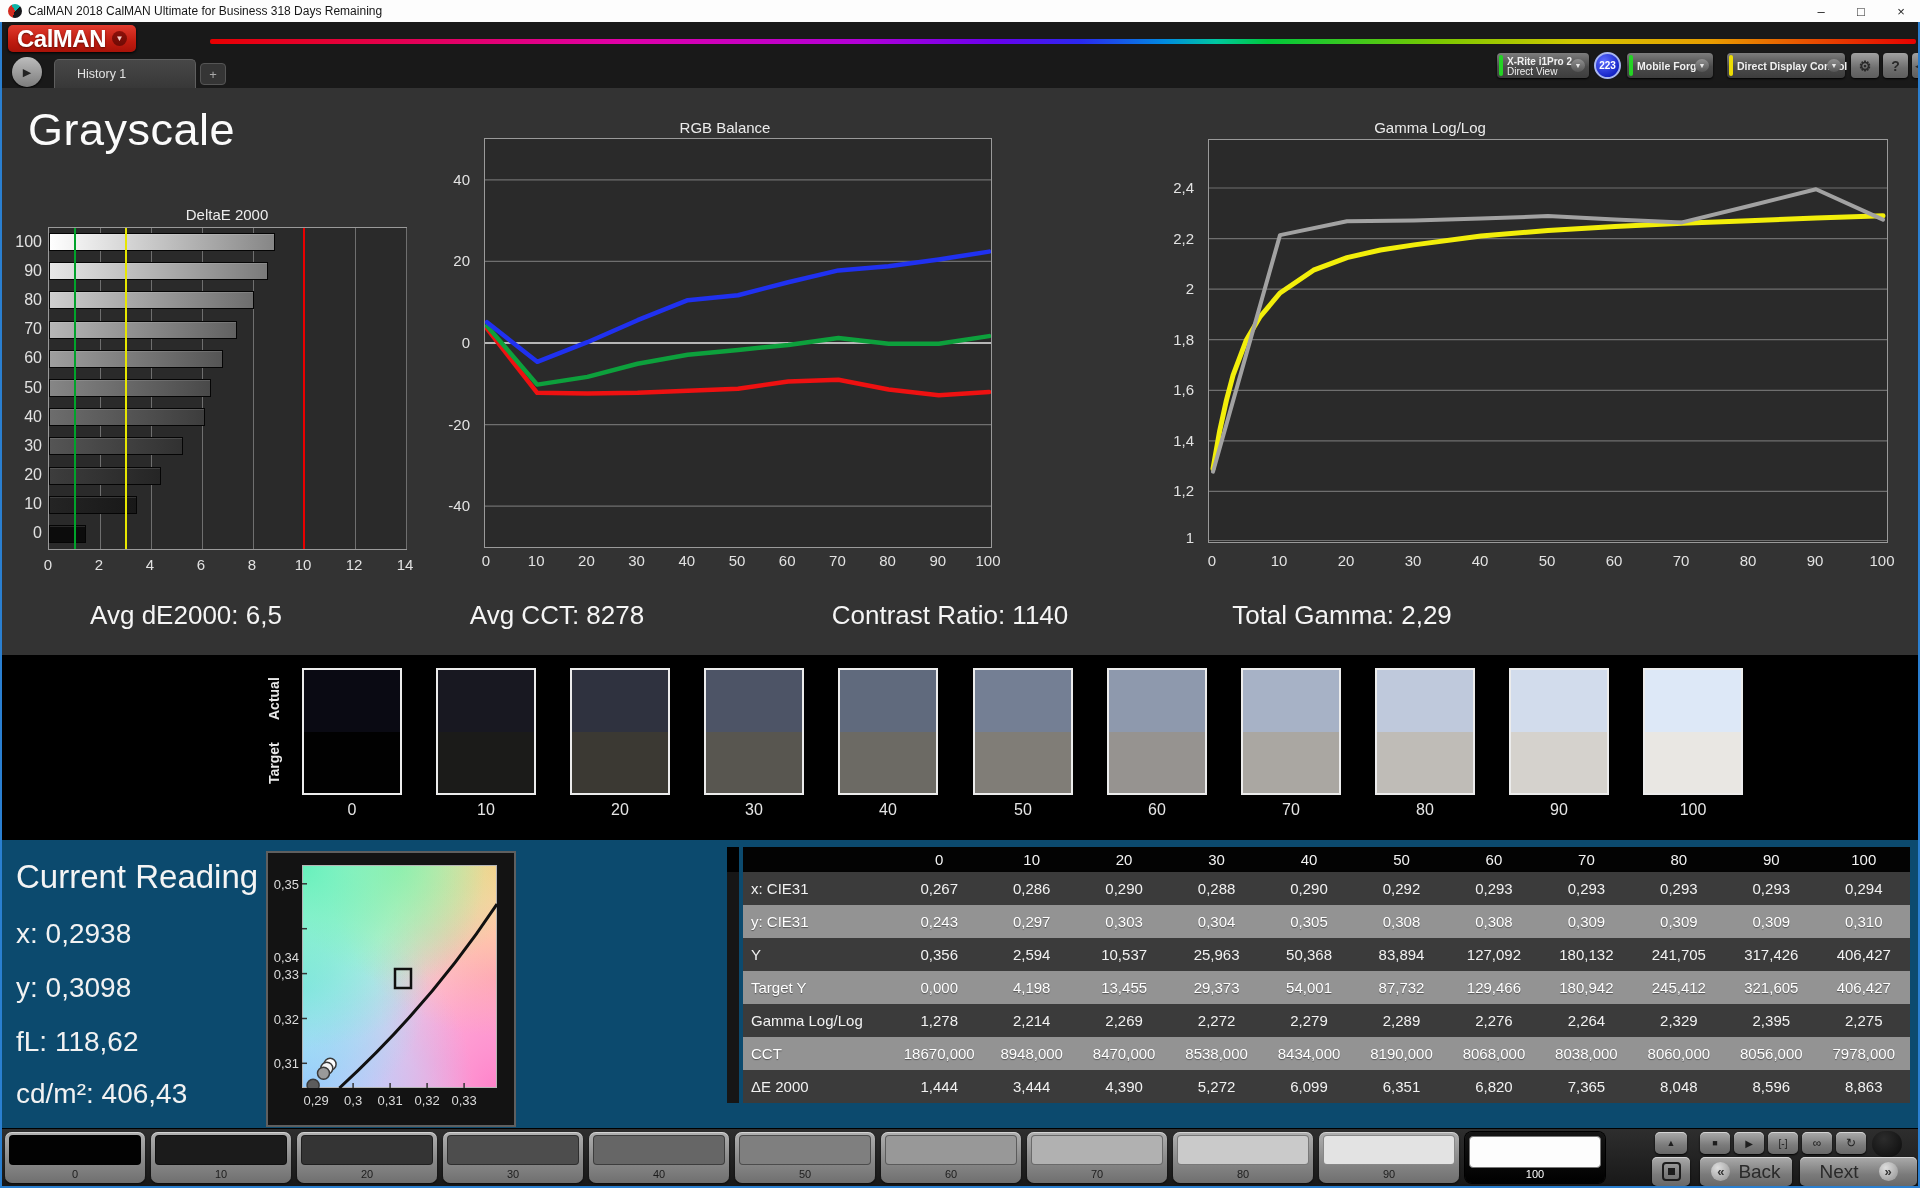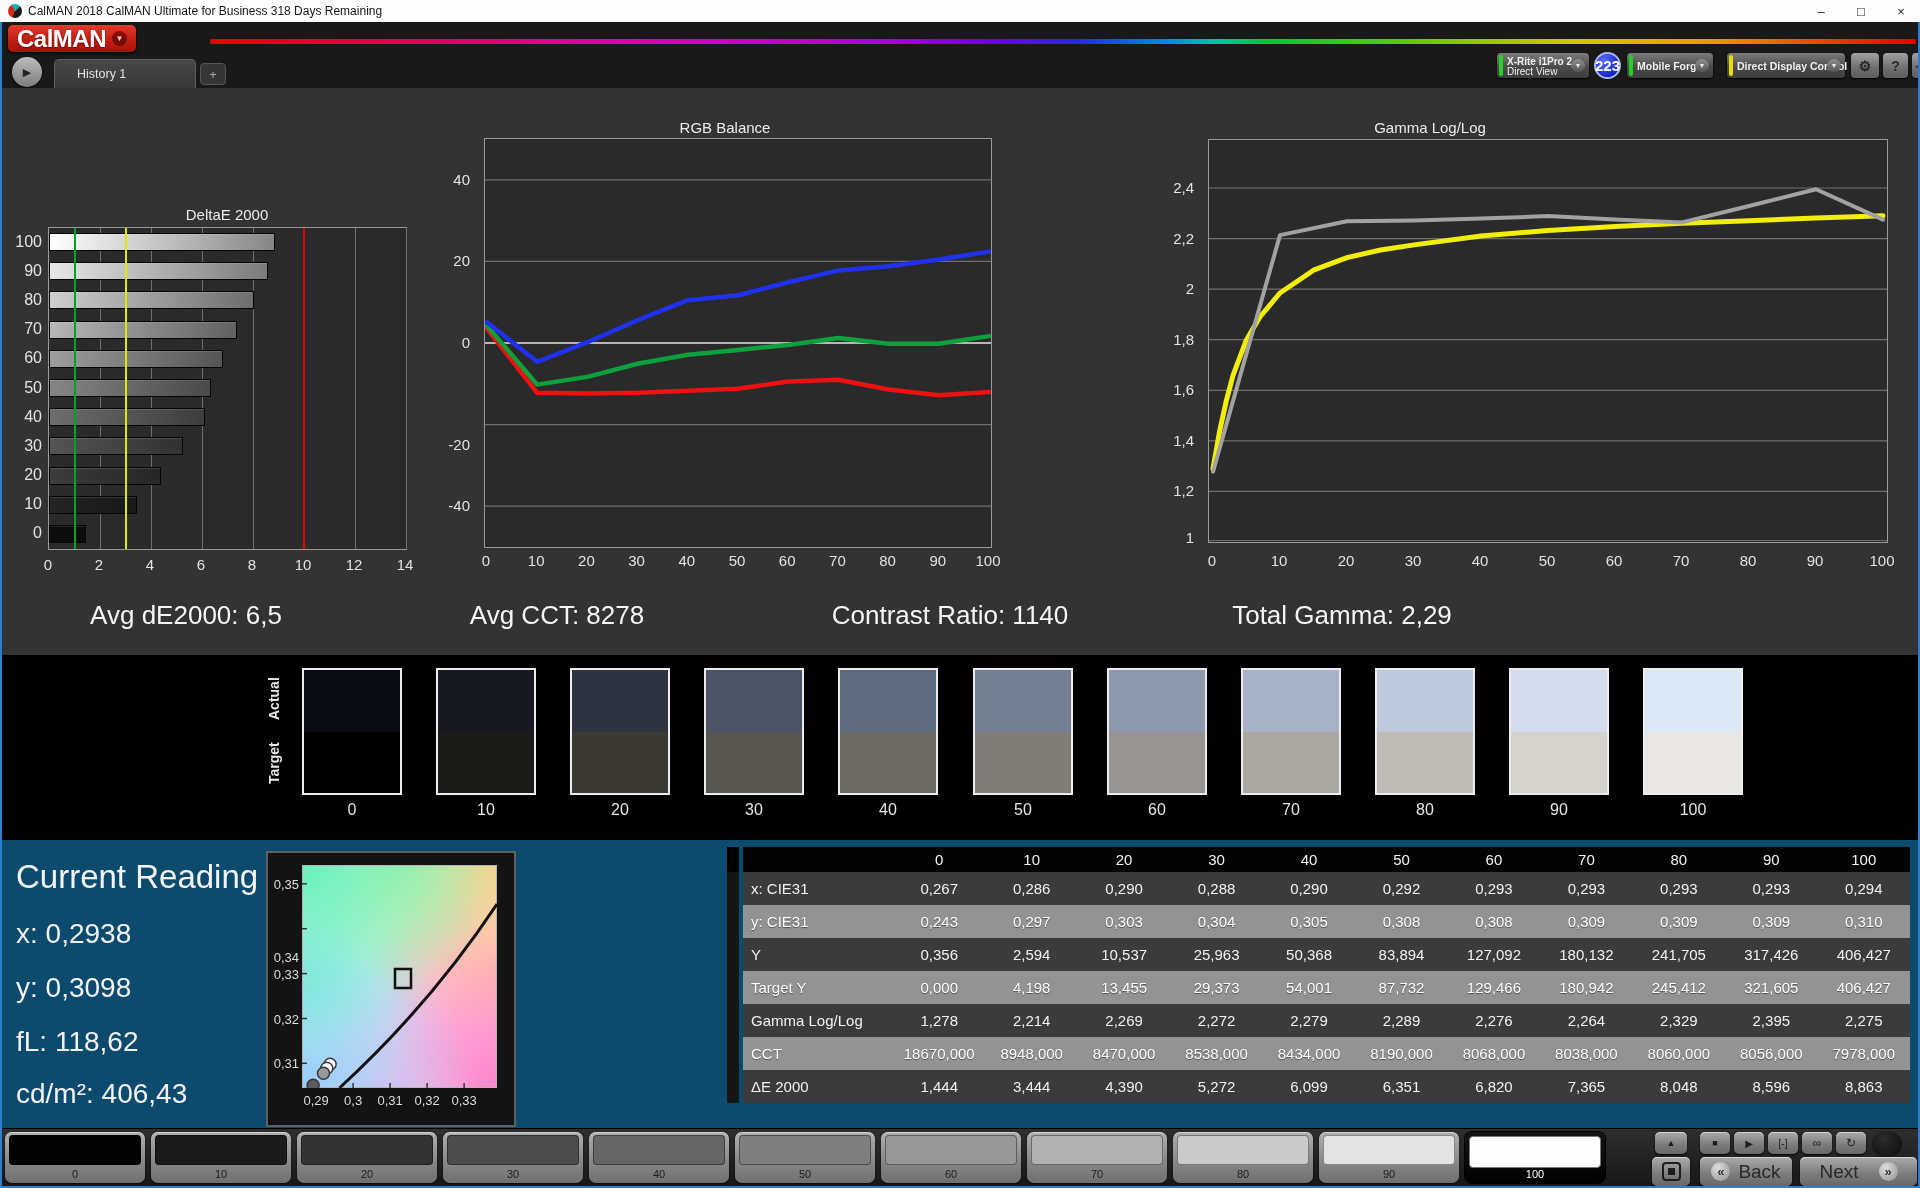--- a/index.html
+++ b/index.html
@@ -36,7 +36,7 @@
            background:linear-gradient(#909090,#555);color:#e8e8e8;font-size:7px;display:flex;align-items:center;justify-content:center;}
   .badge{position:absolute;left:1594px;top:30px;width:23px;height:23px;border-radius:50%;
          background:radial-gradient(circle at 35% 30%,#5b6bff,#1322c4 75%);border:2px solid #a8b6f0;
-         color:#fff;font-size:15px;font-weight:bold;display:flex;align-items:center;justify-content:center;}
+         color:#fff;font-size:10px;font-weight:bold;display:flex;align-items:center;justify-content:center;}
   .sqbtn{position:absolute;top:31px;height:25px;border-radius:4px;color:#2a2a2a;
          background:linear-gradient(#a2a2a2,#6e6e6e 60%,#5e5e5e);box-shadow:0 1px 2px #000;
          display:flex;align-items:center;justify-content:center;font-size:14px;font-weight:bold;}

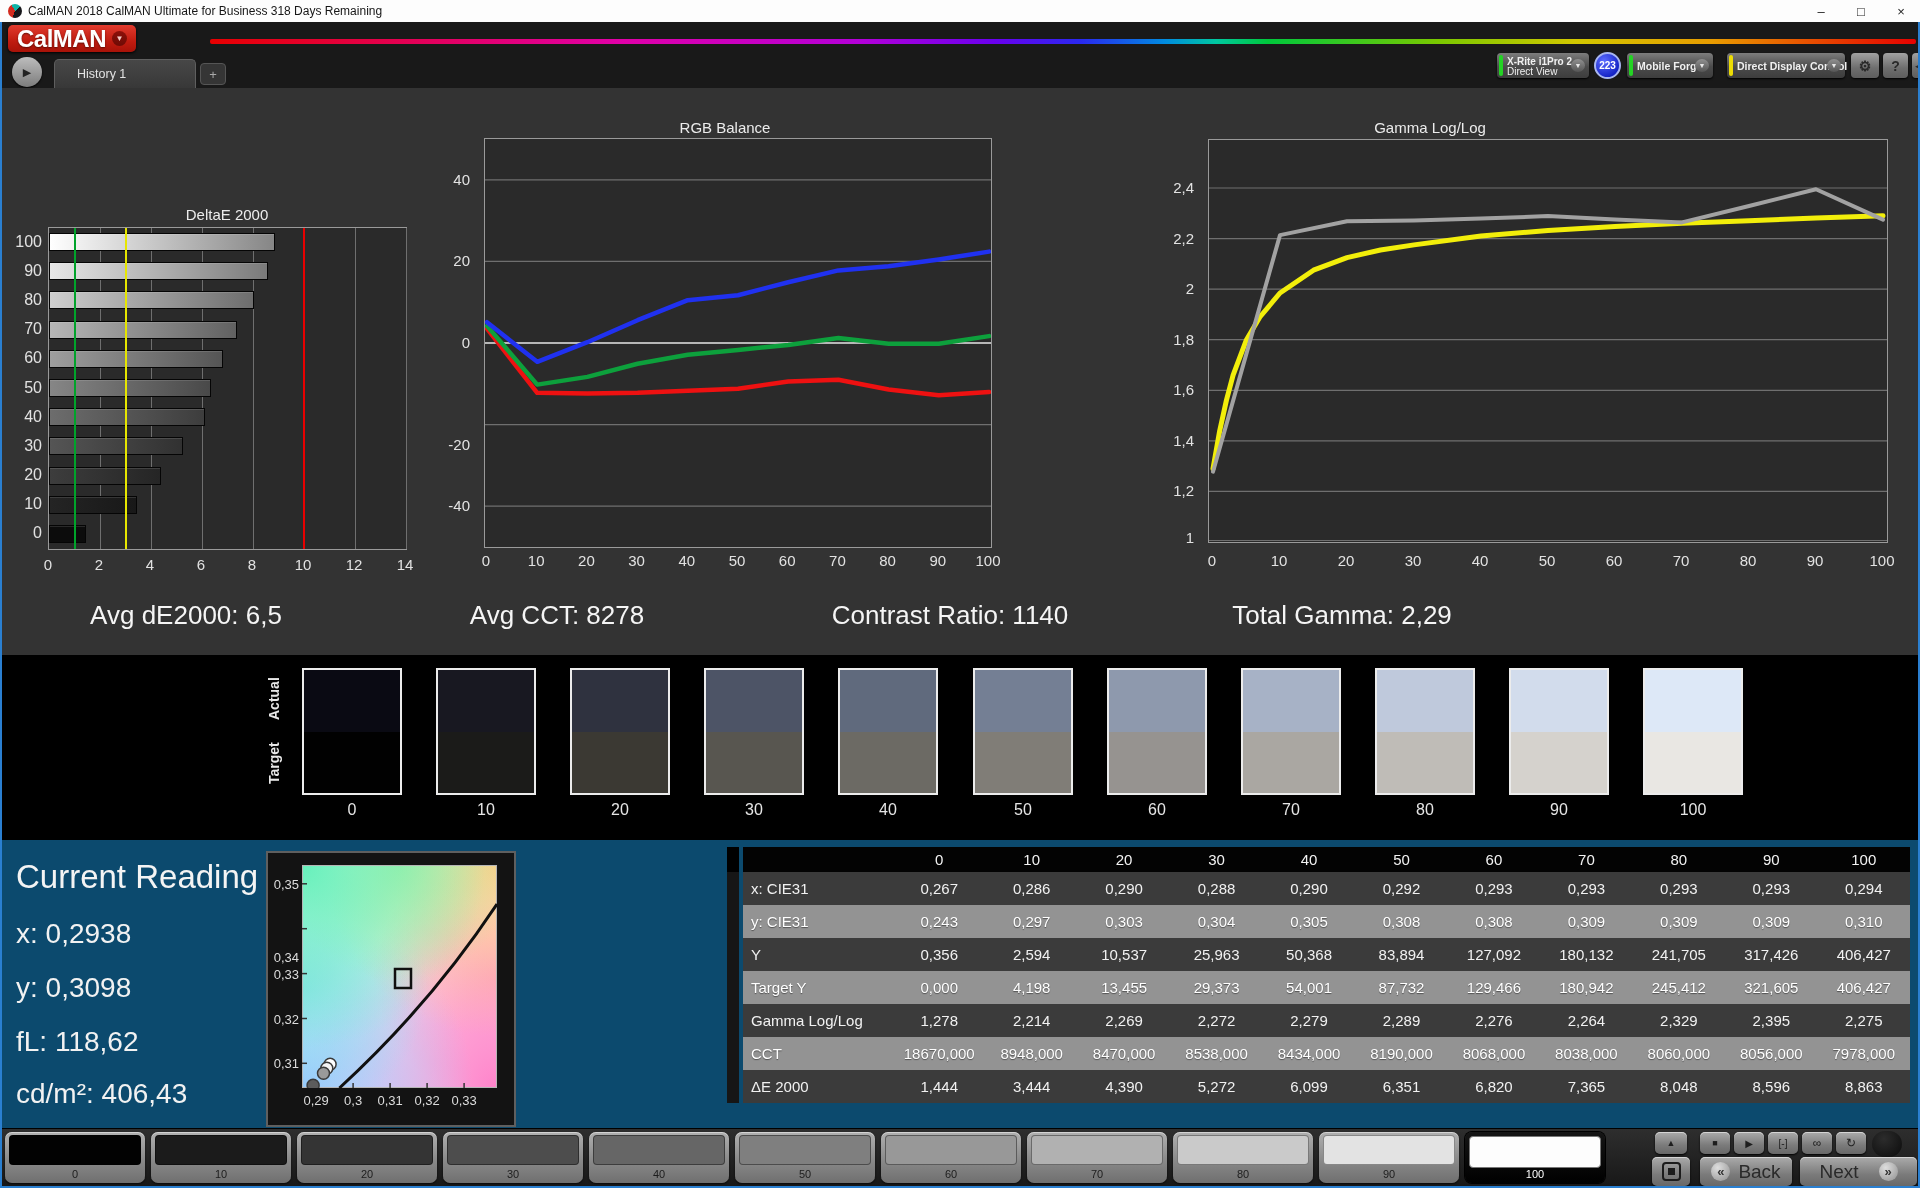--- a/index.html
+++ b/index.html
@@ -180,6 +180,7 @@
   </div>
 
   <div class="main-band">
+    <div class="page-title">Grayscale</div>
 
     <div class="chart-title" style="left:227px;top:118px">DeltaE 2000</div>
     <div id="deltae-plot" class="plot" style="left:48px;top:139px;width:359px;height:323px">

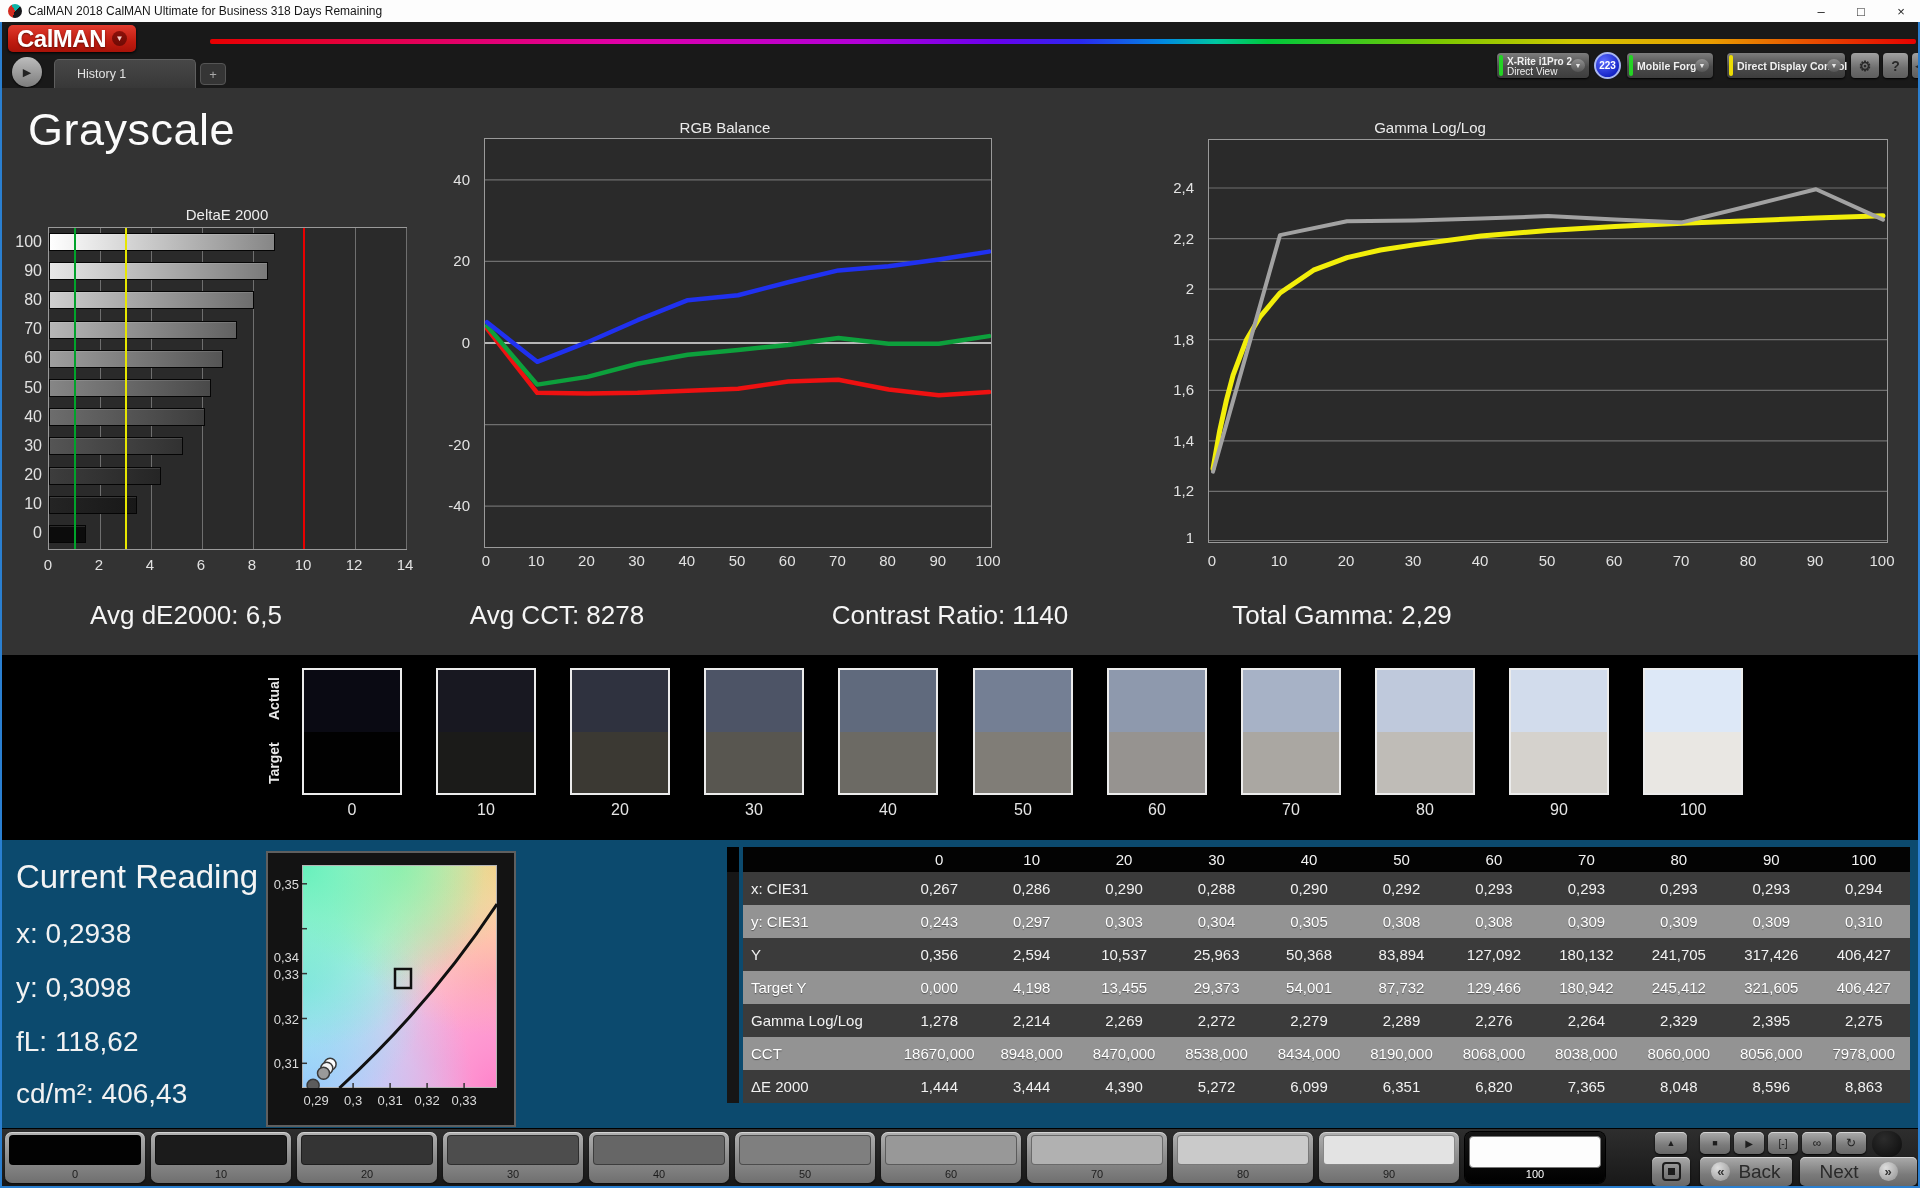--- a/index.html
+++ b/index.html
@@ -247,7 +247,7 @@
         <div class="ylbl" style="top: 40.8px; right: 8px;">40</div>
         <div class="ylbl" style="top: 122.4px; right: 8px;">20</div>
         <div class="ylbl" style="top: 204px; right: 8px;">0</div>
-        <div class="ylbl" style="top: 285.6px; right: 8px; margin-top: 20px;">-20</div>
+        <div class="ylbl" style="top: 285.6px; right: 8px;">-20</div>
         <div class="ylbl" style="top: 367.2px; right: 8px;">-40</div>
       </div>
     <div id="rgb-xlabels" class="abs" style="left:0;top:464px;width:1100px;height:20px">

